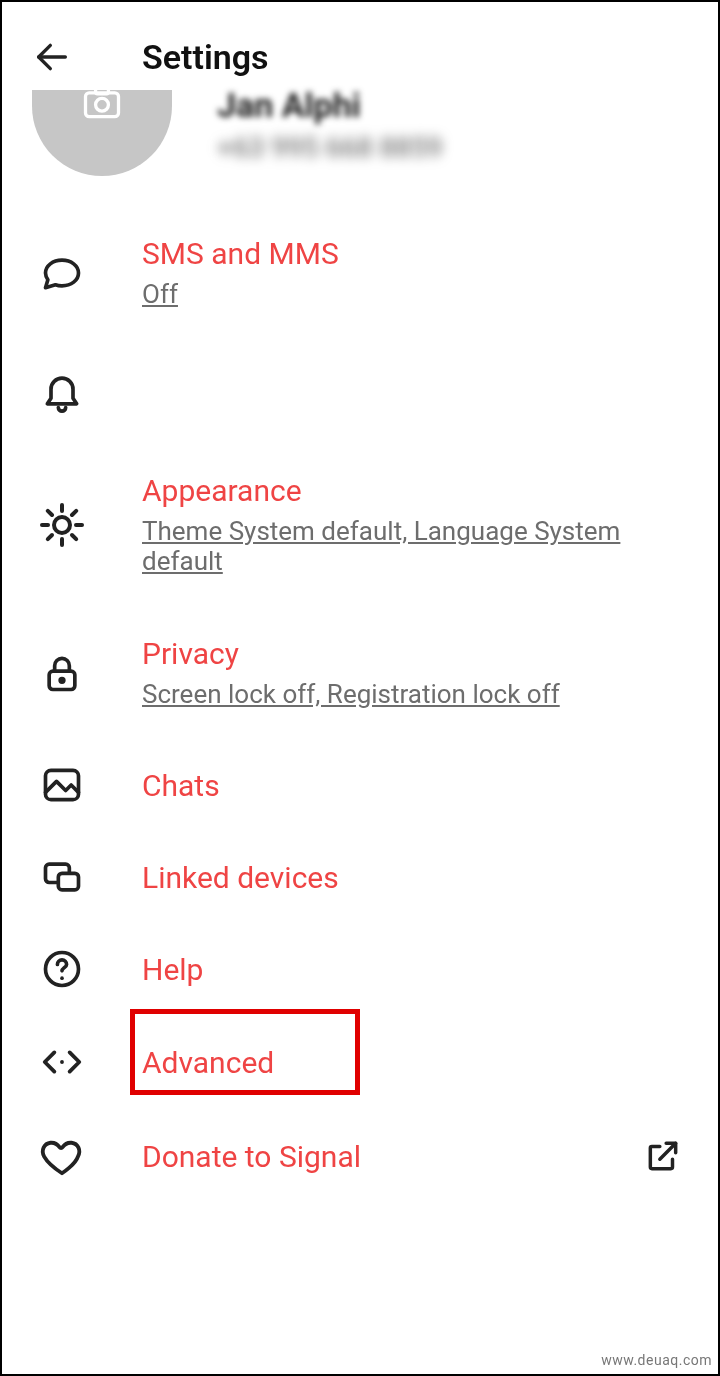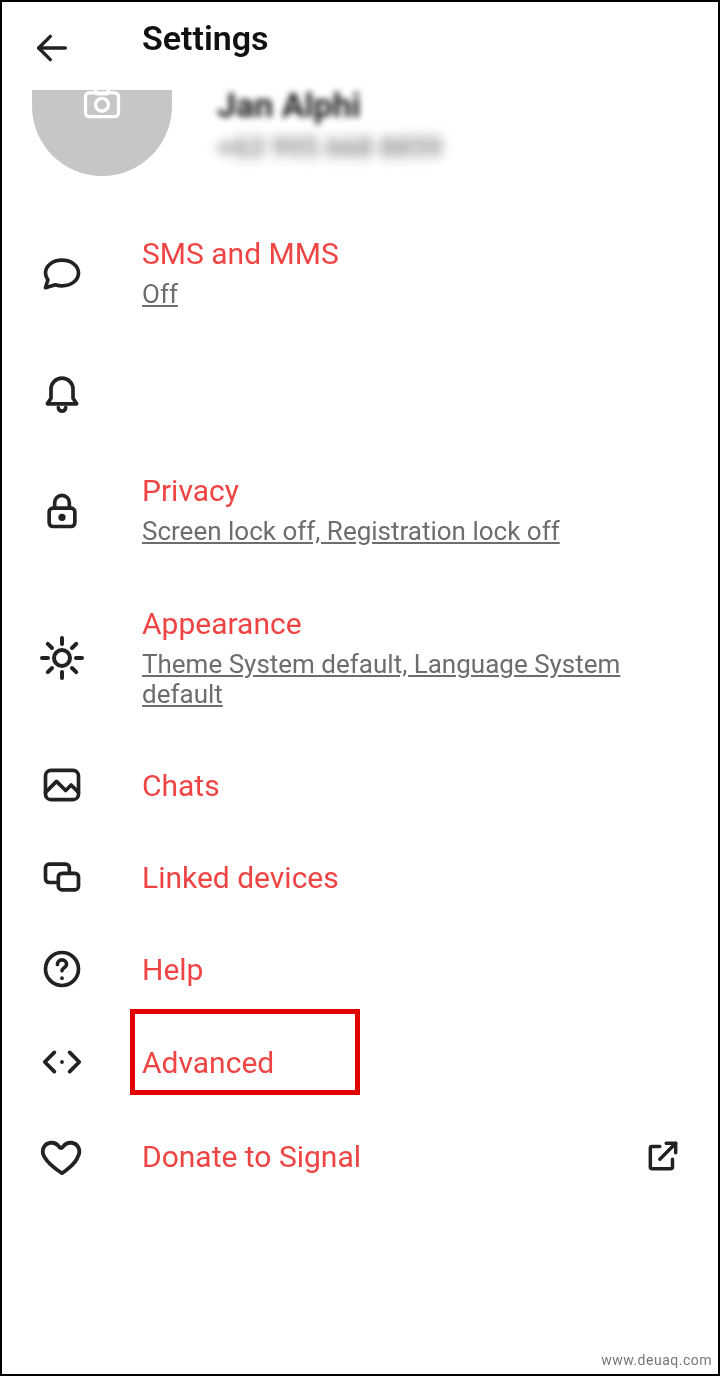--- a/index.html
+++ b/index.html
@@ -6,7 +6,7 @@
   html, body { width: 720px; height: 1376px; background: #fff; font-family: Roboto, "Helvetica Neue", Arial, sans-serif; color: #1a1a1a; }
   .frame { width: 720px; height: 1376px; border: 2px solid #000; position: relative; overflow: hidden; }
 
-  .header { display: flex; align-items: flex-start; height: 110px; padding: 16px 20px; }
+  .header { display: flex; align-items: center; height: 110px; padding: 16px 20px; }
   .back-btn { width: 60px; height: 60px; display: flex; align-items: center; justify-content: center; cursor: pointer; }
   .header-title { font-size: 34px; font-weight: 600; margin-left: 60px; color: #111; }
 

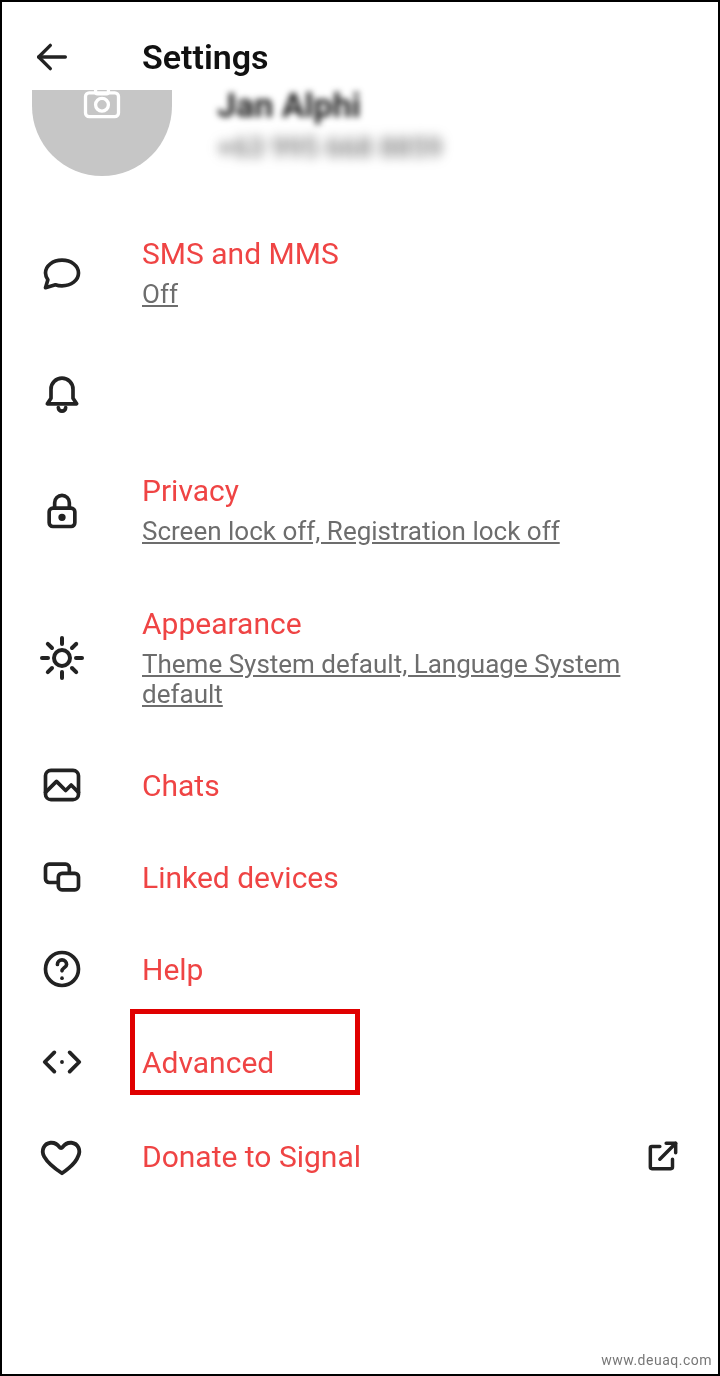--- a/index.html
+++ b/index.html
@@ -85,20 +85,6 @@
 
   <div class="row">
     <div class="icon-wrap">
-          <svg width="44" height="44" viewBox="0 0 24 24" fill="none" stroke="#222" stroke-width="2" stroke-linecap="round" stroke-linejoin="round">
-            <rect x="5" y="11" width="14" height="10" rx="2"></rect>
-            <path d="M8 11V8a4 4 0 018 0v3"></path>
-            <circle cx="12" cy="16" r="1" fill="#222"></circle>
-          </svg>
-        </div>
-    <div class="texts">
-      <div class="title">Privacy</div>
-      <div class="sub">Screen lock off, Registration lock off</div>
-    </div>
-  </div>
-
-  <div class="row">
-    <div class="icon-wrap">
           <svg width="48" height="48" viewBox="0 0 24 24" fill="none" stroke="#222" stroke-width="2" stroke-linecap="round">
             <circle cx="12" cy="12" r="4"></circle>
             <line x1="12" y1="2" x2="12" y2="5"></line>
@@ -114,6 +100,20 @@
     <div class="texts">
       <div class="title">Appearance</div>
       <div class="sub">Theme System default, Language System default</div>
+    </div>
+  </div>
+
+  <div class="row">
+    <div class="icon-wrap">
+          <svg width="44" height="44" viewBox="0 0 24 24" fill="none" stroke="#222" stroke-width="2" stroke-linecap="round" stroke-linejoin="round">
+            <rect x="5" y="11" width="14" height="10" rx="2"></rect>
+            <path d="M8 11V8a4 4 0 018 0v3"></path>
+            <circle cx="12" cy="16" r="1" fill="#222"></circle>
+          </svg>
+        </div>
+    <div class="texts">
+      <div class="title">Privacy</div>
+      <div class="sub">Screen lock off, Registration lock off</div>
     </div>
   </div>
 

